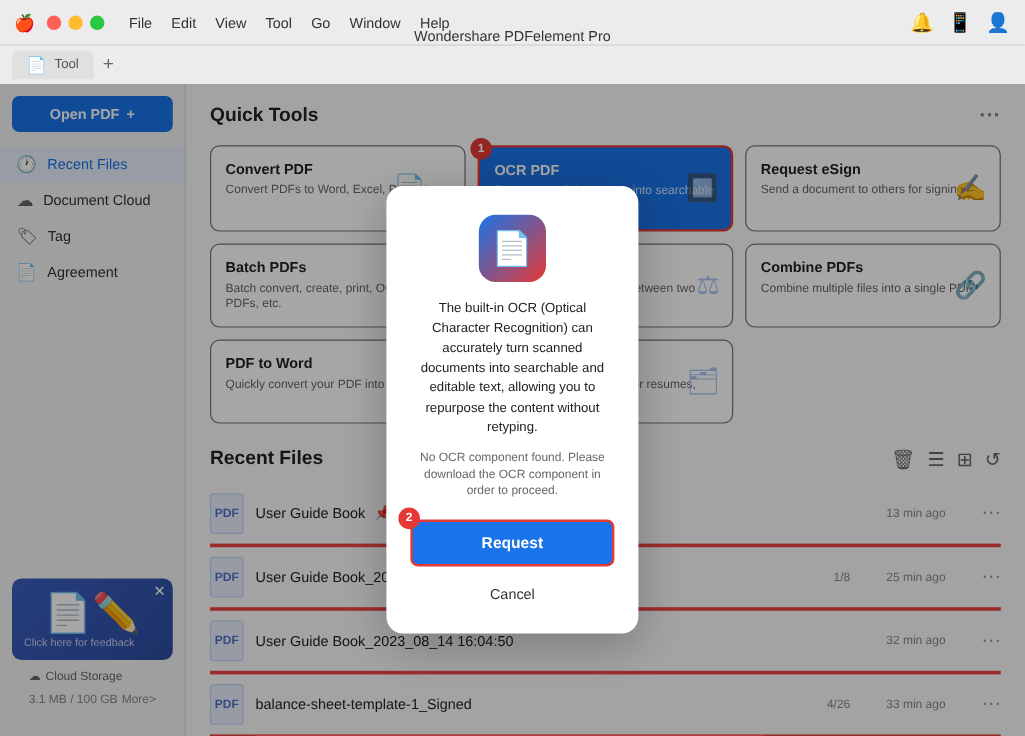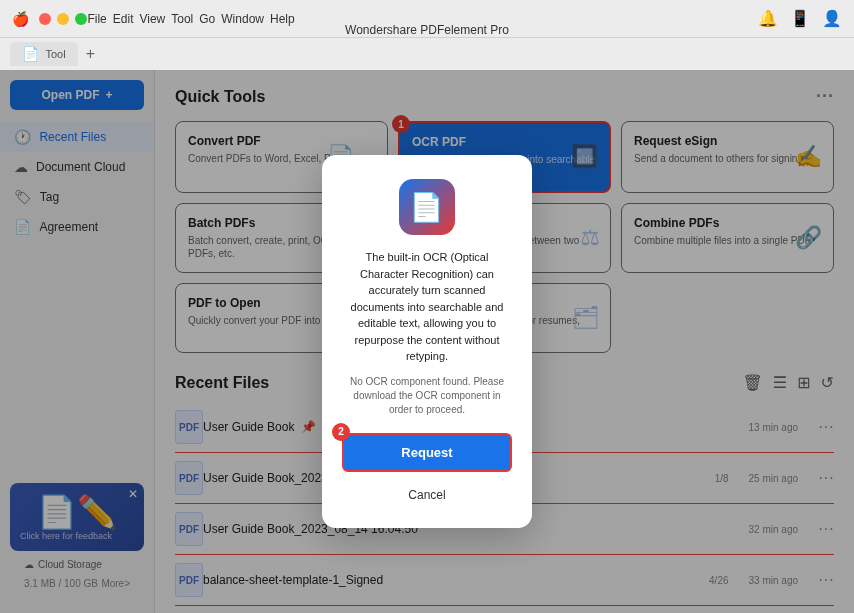--- a/index.html
+++ b/index.html
@@ -22,7 +22,7 @@
     .tl-max { background: #28c840; }
     .apple-icon { margin-right: 10px; font-size: 14px; color: #333; }
     .app-title { position: absolute; left: 50%; transform: translateX(-50%); font-size: 12px; color: #333; font-weight: 500; margin-top: 23px; }
-    .menu-items { display: flex; gap: 6px; font-size: 12px; color: #333; text-align: center; }
+    .menu-items { display: flex; gap: 16px; margin-left: 20px; font-size: 12px; color: #333; text-align: center; }
     .menu-item { cursor: pointer; }
     .tab-bar { display: flex; align-items: center; padding: 0 10px; background: #ececec; height: 32px; gap: 8px; }
     .tab-item { background: #e0e0e0; border-radius: 6px 6px 0 0; padding: 4px 12px; font-size: 11px; color: #555; display: flex; align-items: center; gap: 6px; }

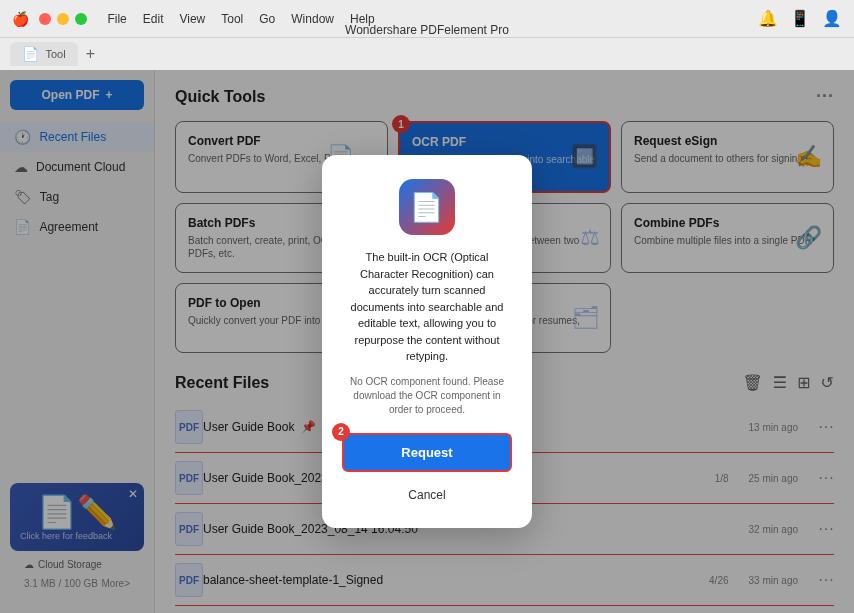--- a/index.html
+++ b/index.html
@@ -267,7 +267,7 @@
       </div>
 
       <div class="tool-card">
-        <span class="tool-title">PDF to Open</span>
+        <span class="tool-title">PDF to Word</span>
         <span class="tool-desc">Quickly convert your PDF into Word.</span>
         <span class="tool-icon" style="font-weight:900; color:#2b5797;">W</span>
       </div>

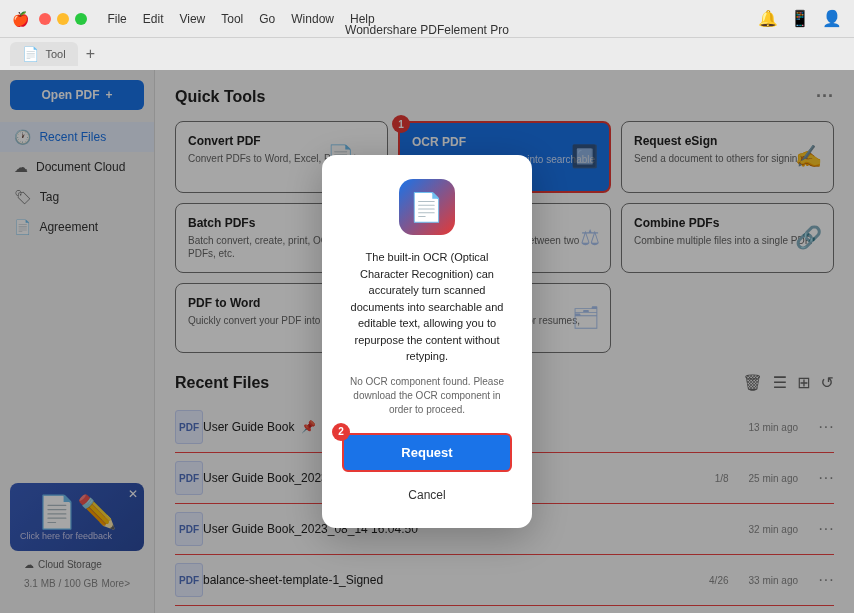--- a/index.html
+++ b/index.html
@@ -64,7 +64,7 @@
     .recent-files-header { display: flex; justify-content: space-between; align-items: center; margin-bottom: 10px; }
     .recent-files-actions { display: flex; gap: 10px; }
     .recent-files-action { font-size: 16px; color: #666; cursor: pointer; }
-    .file-row { display: flex; align-items: center; padding: 8px 0; border-bottom: 1px solid #ef4444; }
+    .file-row { display: flex; align-items: center; padding: 8px 0; border-bottom: 3px solid #ef4444; gap: 10px; }
     .file-thumb { width: 28px; height: 34px; background: #e8eeff; border-radius: 3px; display: flex; align-items: center; justify-content: center; font-size: 10px; color: #5070c0; font-weight: 600; border: 1px solid #c8d4f8; flex-shrink: 0; }
     .file-name { flex: 1; font-size: 12px; color: #222; }
     .file-meta { font-size: 10px; color: #888; margin-right: 20px; }

